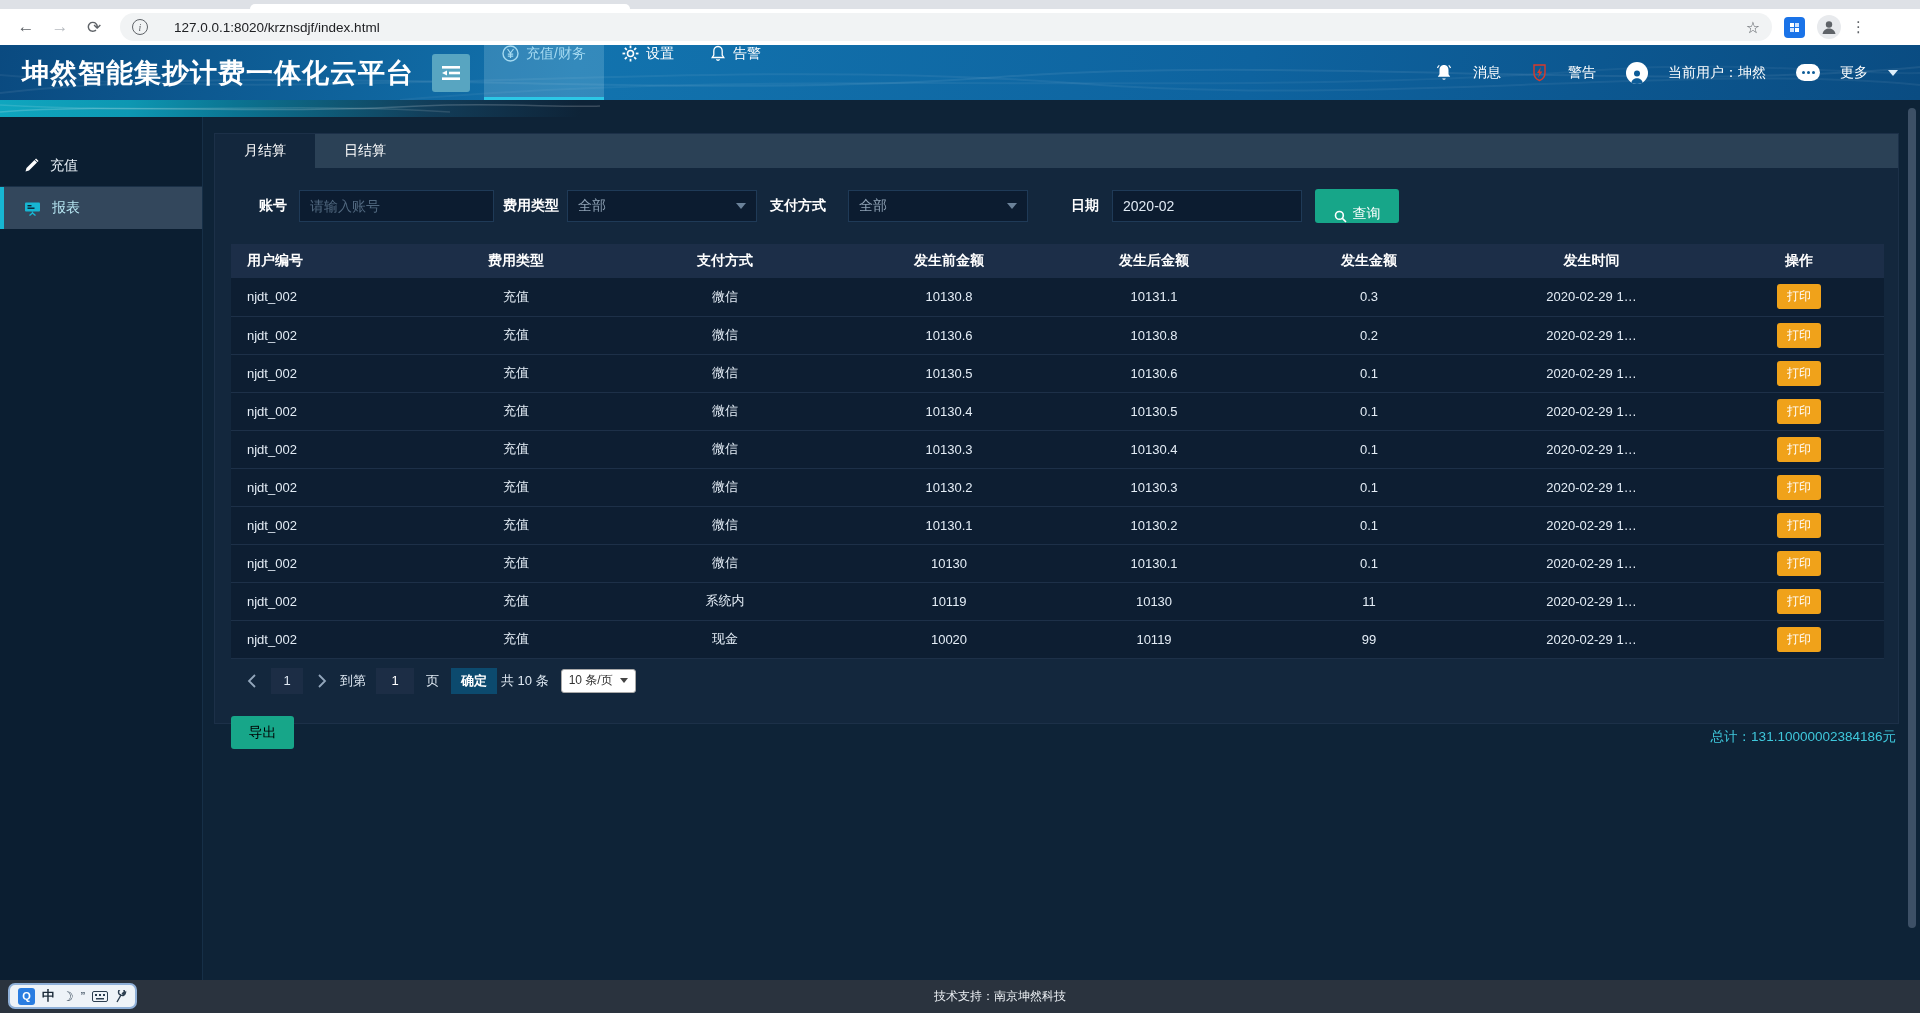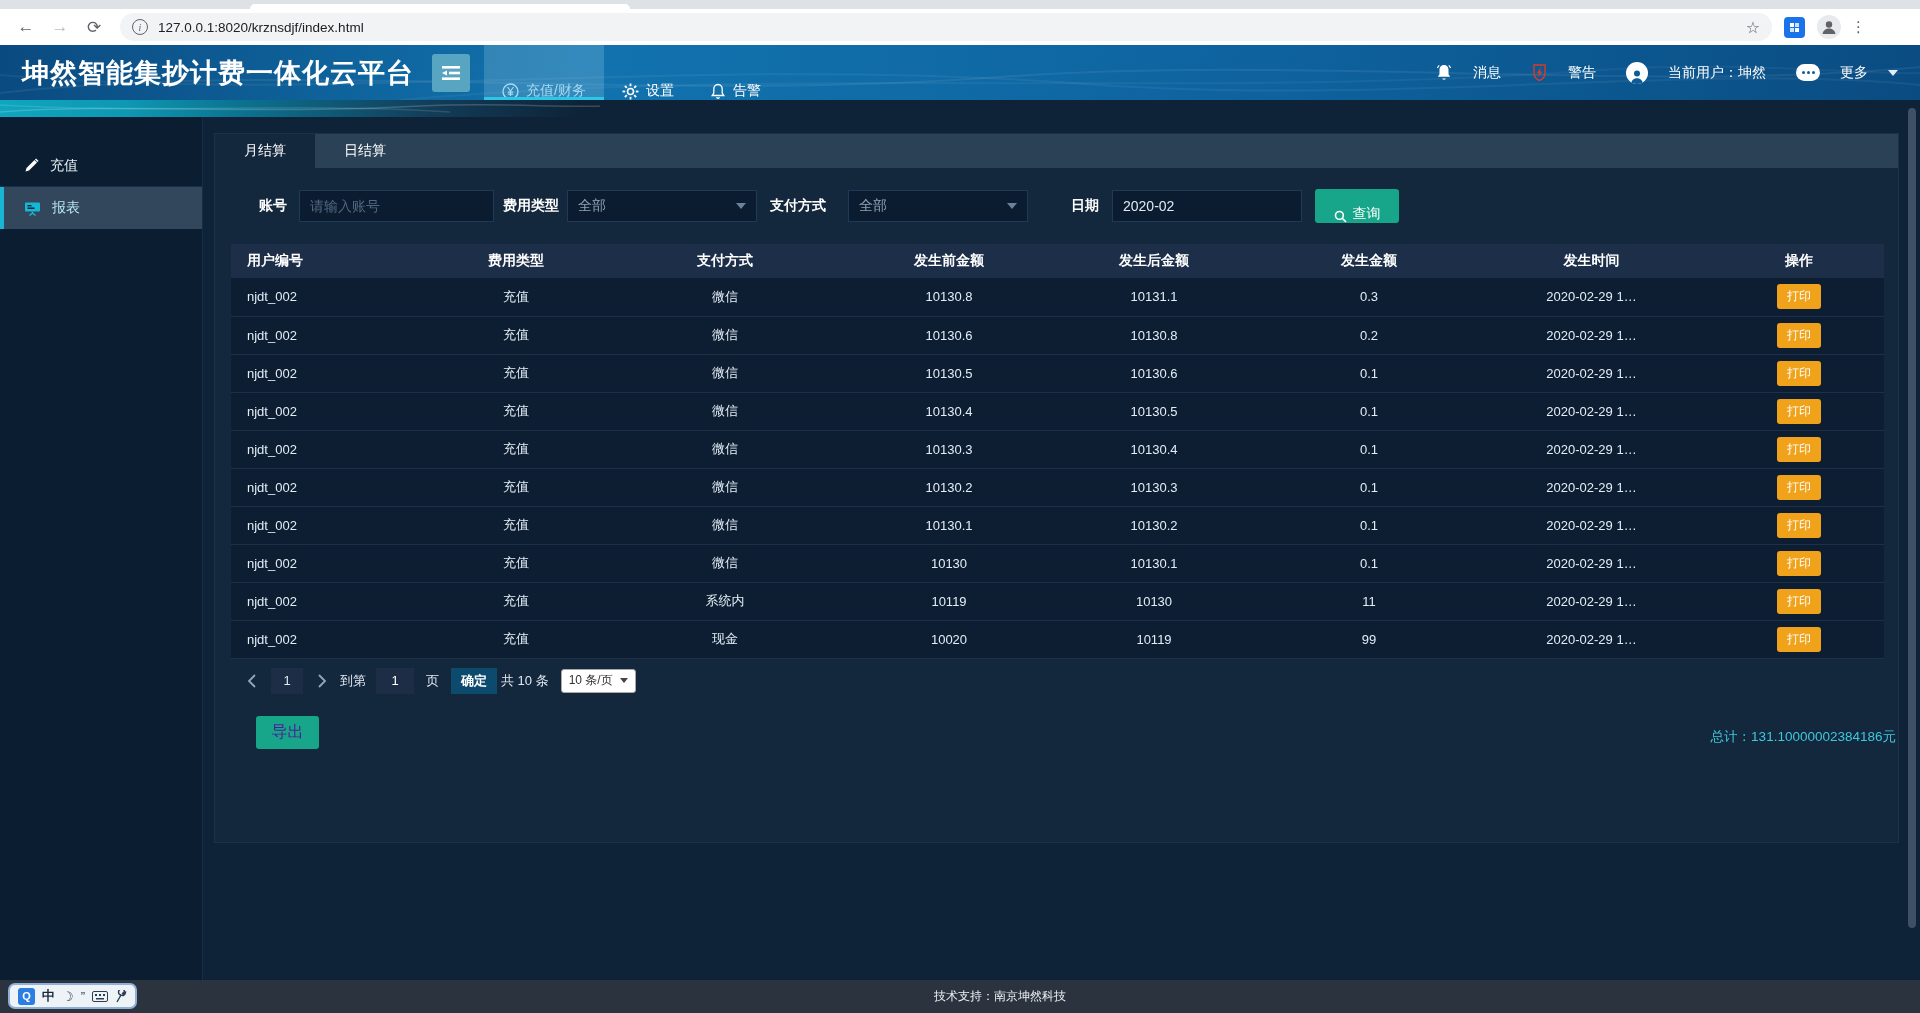--- a/index.html
+++ b/index.html
@@ -18,7 +18,7 @@
     padding:0 12px; margin-left:6px; }
   .info-ic { width:16px; height:16px; border:1.5px solid #5f6368; border-radius:50%; color:#5f6368; font-size:10px;
     display:flex; align-items:center; justify-content:center; font-style:italic; font-family:"Liberation Serif",serif; }
-  .url-text { font-size:13.5px; color:#202124; margin-left:10px; }
+  .url-text { font-size:13.5px; color:#202124; margin-left:26px; }
   .star-ic { margin-left:auto; color:#5f6368; font-size:16px; }
   .ext-badge { width:21px; height:21px; background:#1a73e8; border-radius:4px; margin-left:12px;
     display:flex; align-items:center; justify-content:center; }

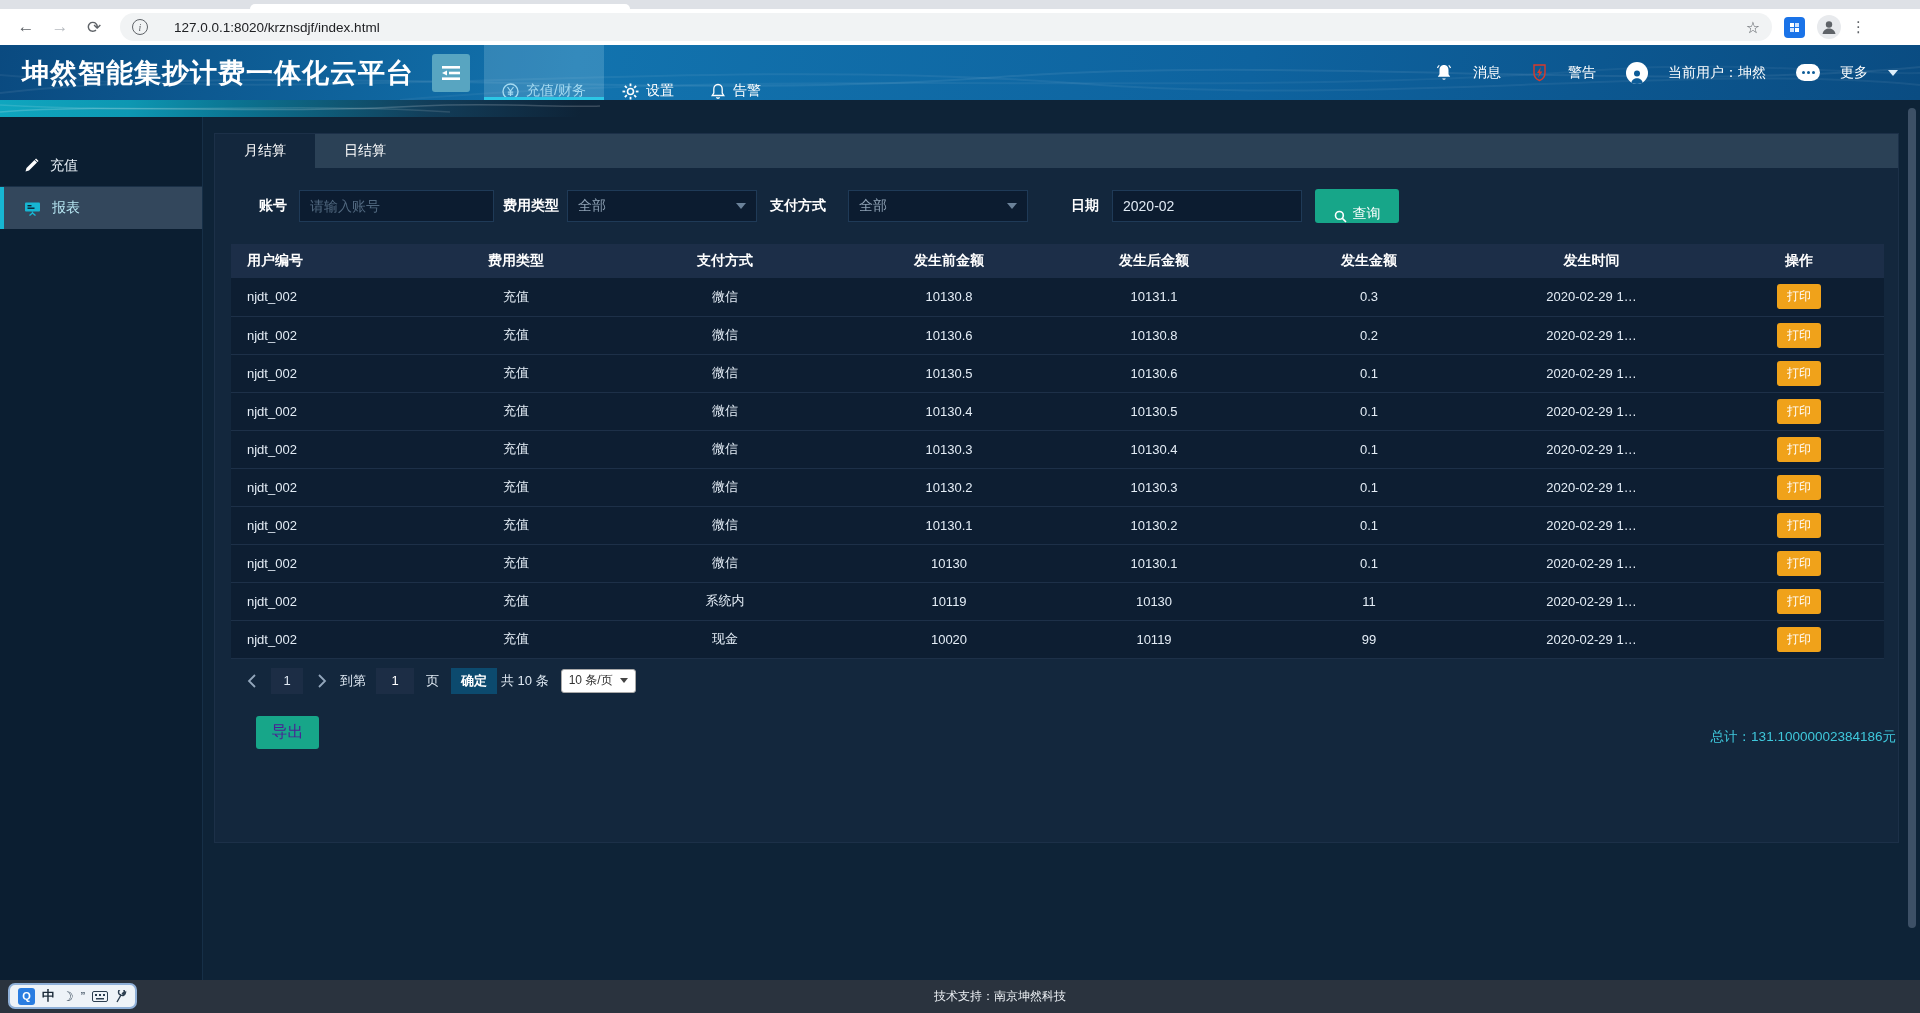--- a/index.html
+++ b/index.html
@@ -35,7 +35,7 @@
   .collapse-btn { width:38px; height:38px; background:#58a5c1; border-radius:3px; margin-left:18px;
     display:flex; align-items:center; justify-content:center; position:relative; }
   .nav-items { display:flex; height:55px; margin-left:14px; position:relative; }
-  .nav-item { display:flex; align-items:flex-end; gap:7px; padding:0 18px; font-size:14px; color:#fff; position:relative; }
+  .nav-item { display:flex; align-items:flex-start; gap:7px; padding:0 18px; font-size:14px; color:#fff; position:relative; }
   .nav-item.active { background:rgba(190,228,246,.20); color:#a5daf1; }
   .nav-item.active::after { content:""; position:absolute; left:0; right:0; bottom:0; height:3px; background:#2cc7e6; }
   .appbar-right { margin-left:auto; display:flex; align-items:center; gap:30px; font-size:14px; position:relative; }

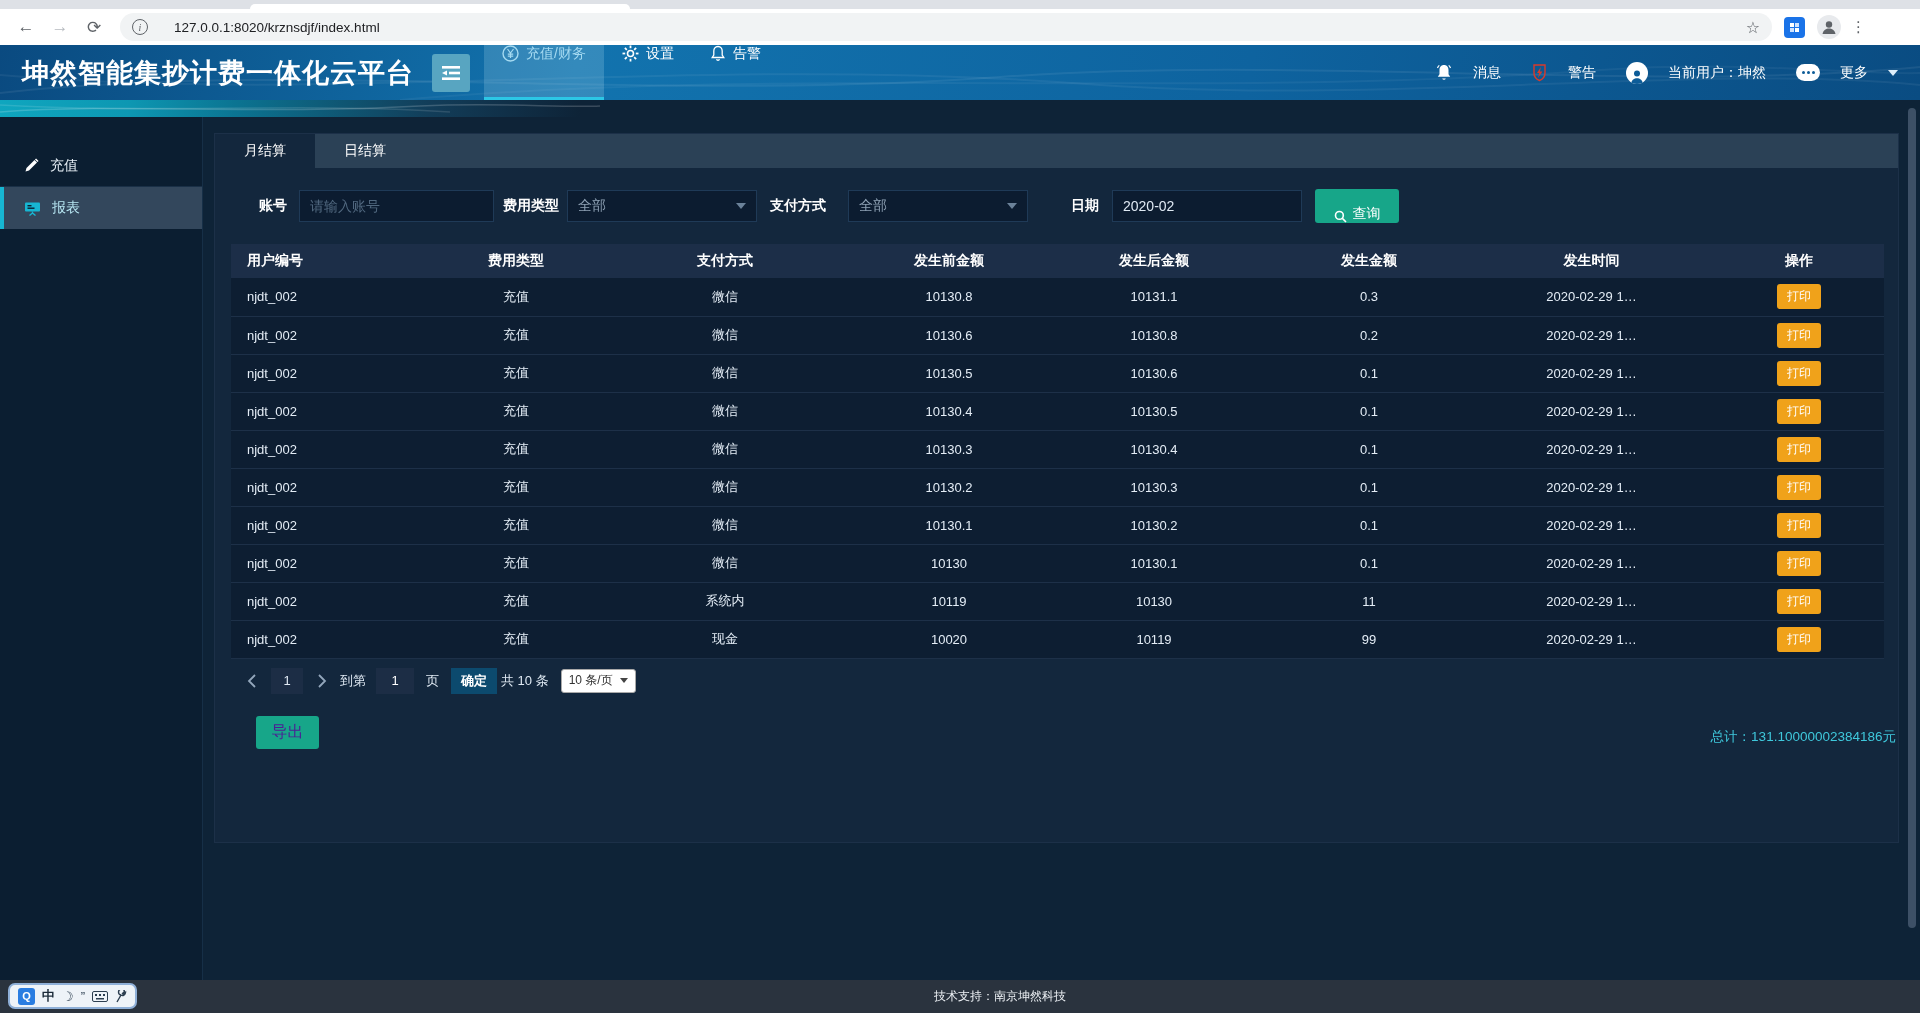--- a/index.html
+++ b/index.html
@@ -59,7 +59,7 @@
 
   
   .main { position:absolute; left:204px; top:117px; right:0; bottom:33px; background:#0e2337; }
-  .card { position:absolute; left:10px; top:16px; width:1685px; height:710px; background:#13273d;
+  .card { position:absolute; left:10px; top:16px; width:1685px; height:591px; background:#13273d;
     border:1px solid #1c3048; }
   .tabbar { height:34px; background:#2b4156; display:flex; }
   .tab { width:100px; display:flex; align-items:center; justify-content:center; font-size:14px; color:#fff; }

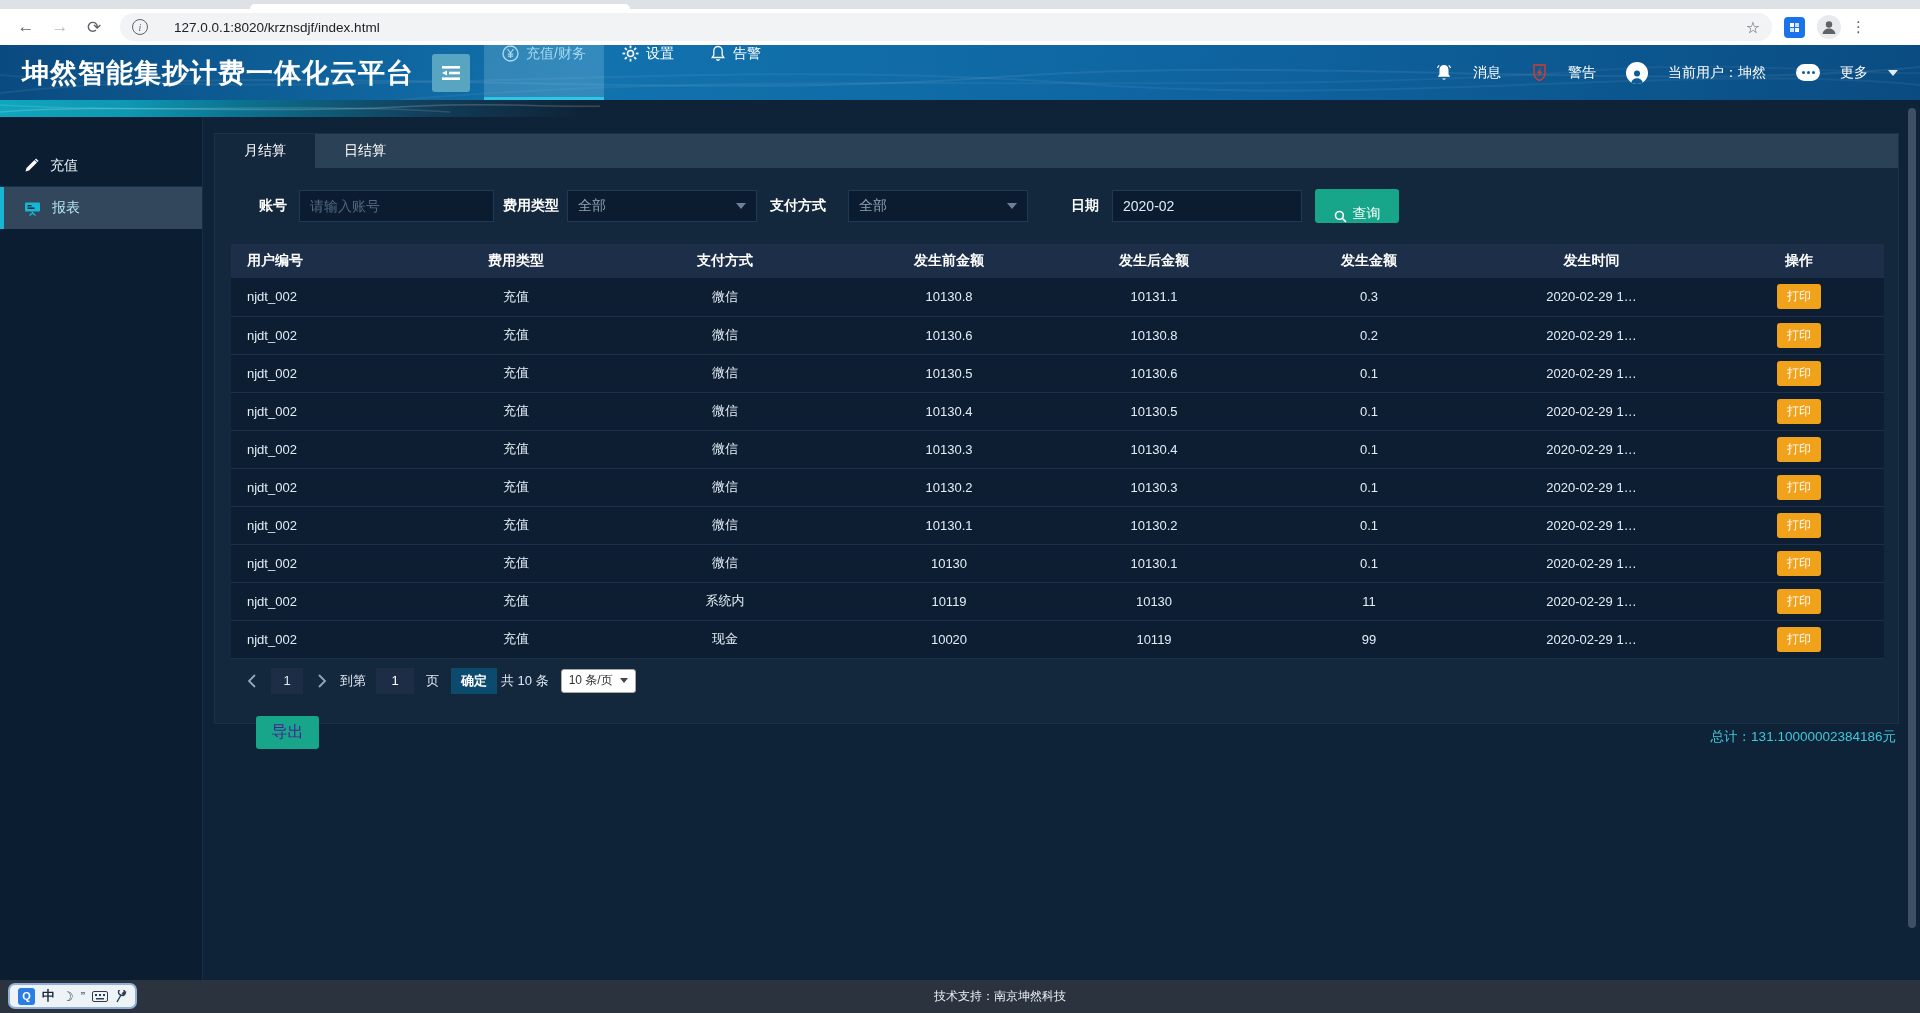--- a/index.html
+++ b/index.html
@@ -95,7 +95,7 @@
 
   .summary-row { position:absolute; left:10px; top:599px; width:1685px; height:34px; }
   .export-btn { position:absolute; left:17px; top:0; width:63px; height:33px; background:#17a689; border:none;
-    border-radius:3px; color:#4c1d95; font-size:16px;margin-left:25px; }
+    border-radius:3px; color:#000000; font-size:14px; }
   .grand-total { position:absolute; right:3px; top:12px; color:#3fc8dc; font-size:13.5px; }
 
   .scrollbar-track { position:absolute; right:3px; top:108px; width:10px; height:820px; z-index:9; }

